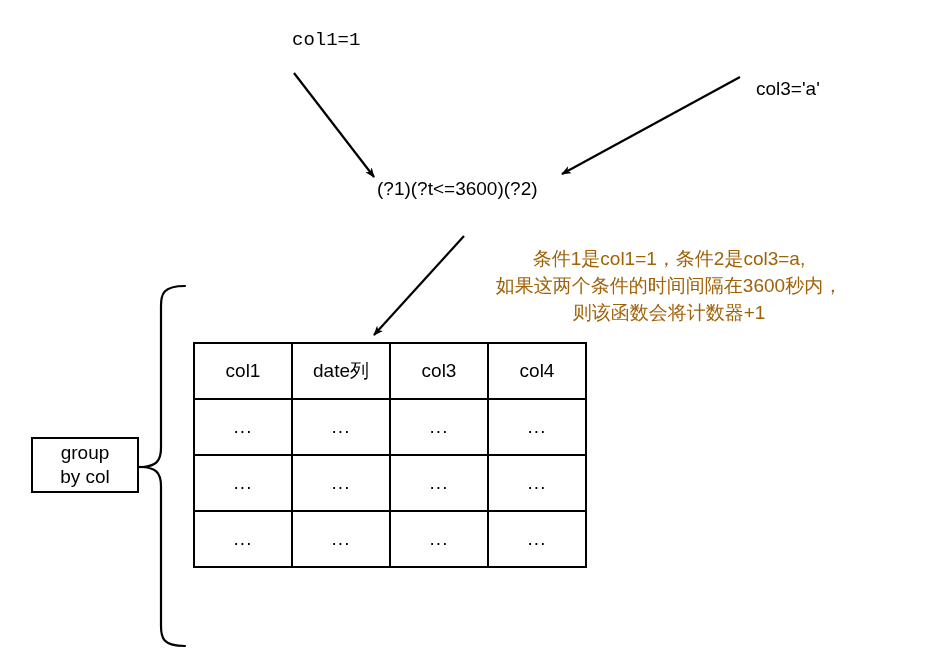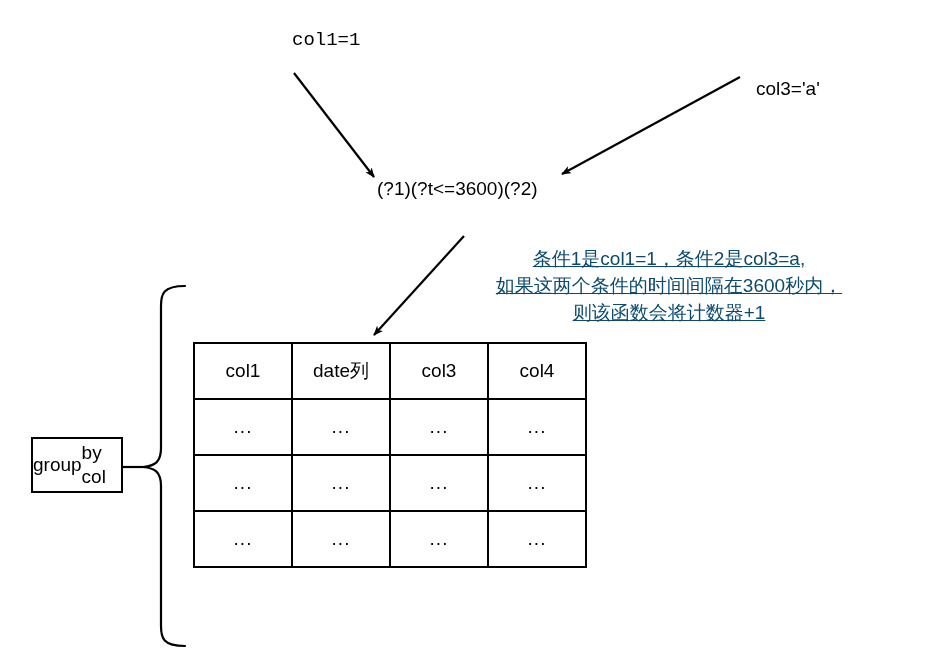--- a/index.html
+++ b/index.html
@@ -59,8 +59,7 @@
     font-size: 19px;
     line-height: 27px;
     white-space: pre-line;
-    color: #0c4a6e;
-    text-decoration: underline;
+    color: #a16207;
   }
   
   #group-by-box {

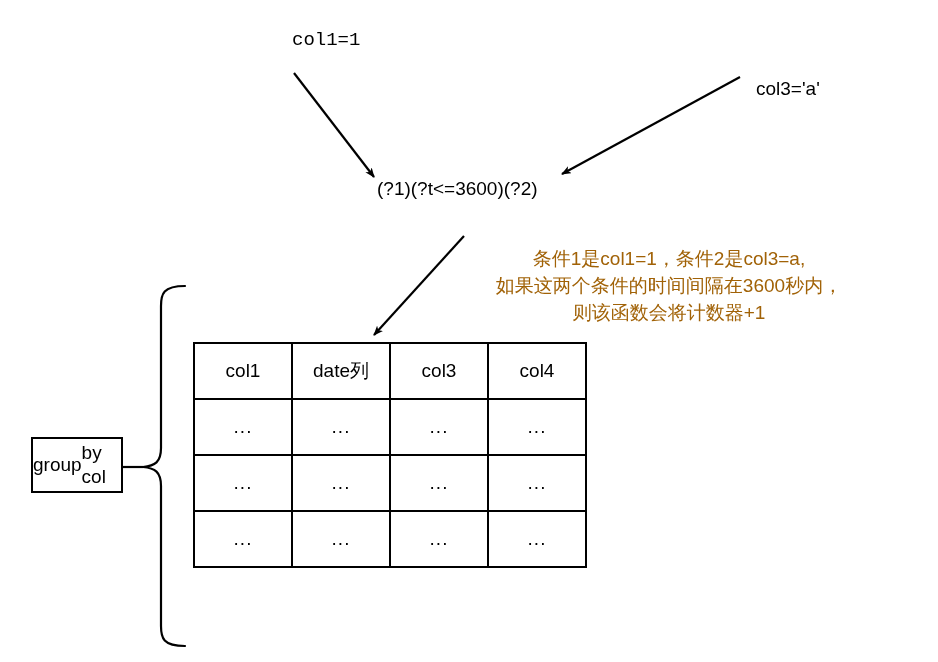--- a/index.html
+++ b/index.html
@@ -66,13 +66,13 @@
     position: absolute;
     left: 31px;
     top: 437px;
-    width: 92px;
+    width: 108px;
     height: 56px;
     border: 2px solid #000;
     background: #fff;
     box-sizing: border-box;
     display: flex;
-    flex-direction: row;
+    flex-direction: column;
     align-items: center;
     justify-content: center;
   }

